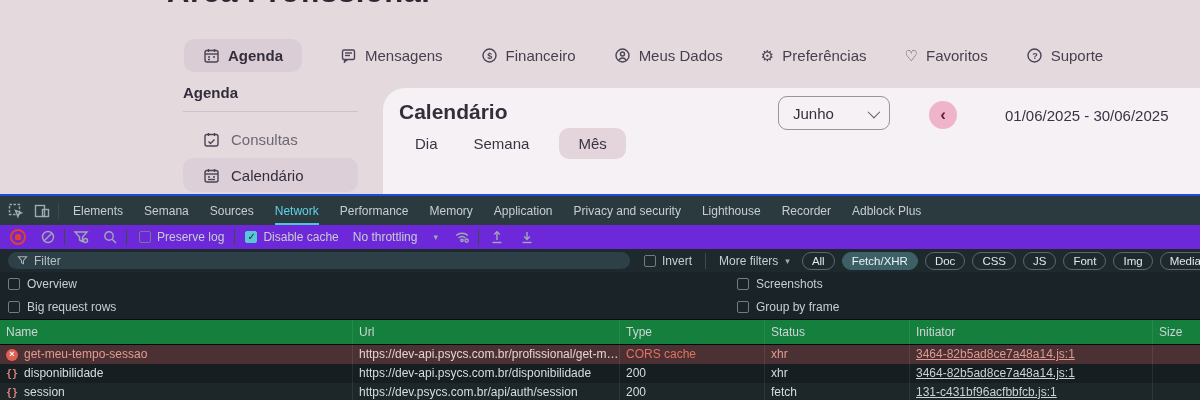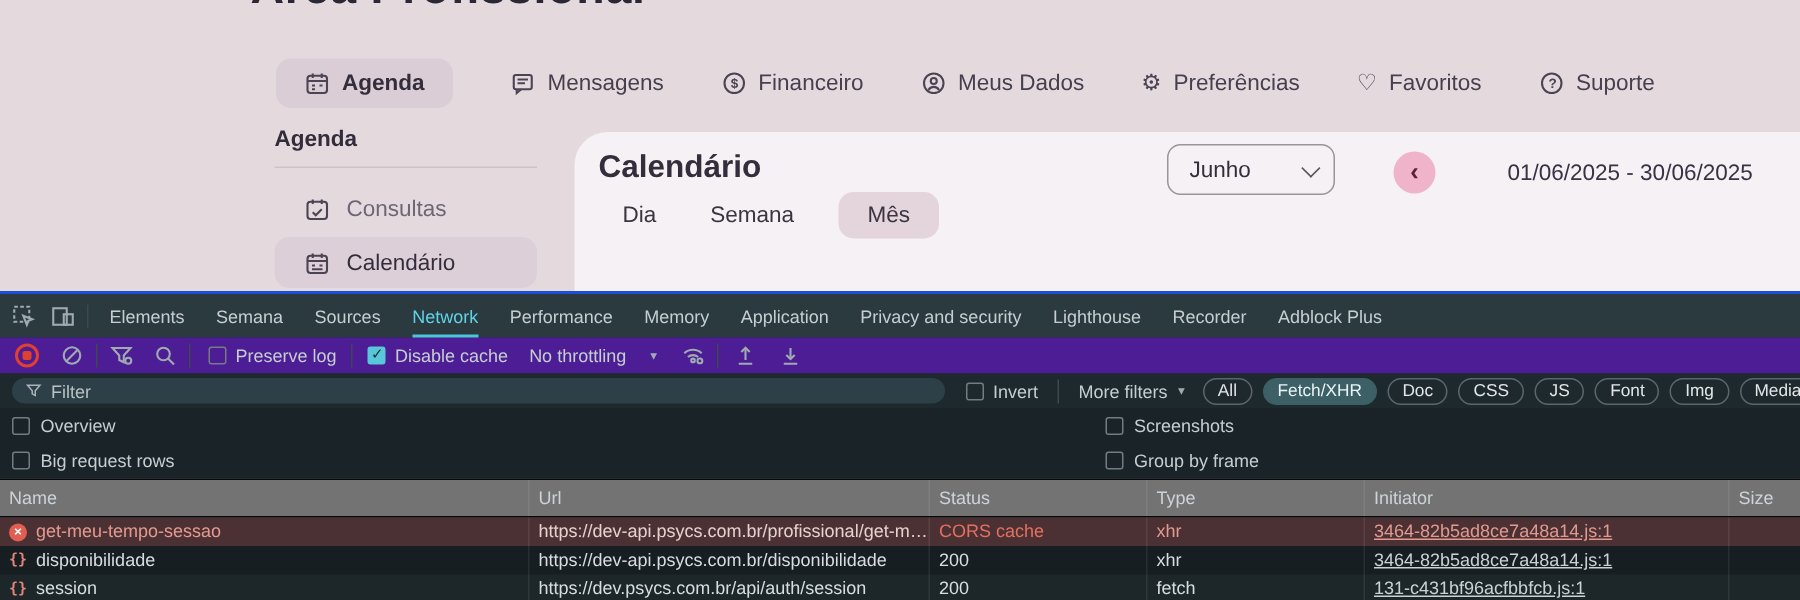--- a/index.html
+++ b/index.html
@@ -45,7 +45,7 @@
   .dt-tab.active{color:#5fd3e7;border-bottom-color:#4cc4da;}
   .icon-btn{display:flex;align-items:center;justify-content:center;cursor:pointer;flex:0 0 auto;}
 
-  .dt-toolbar{height:24px;display:flex;align-items:center;padding-left:10px;background:#4c1d95;}
+  .dt-toolbar{height:24px;display:flex;align-items:center;padding-left:10px;background:#6d28d9;}
   .rec{width:12px;height:12px;border:2px solid #e0402f;border-radius:50%;display:flex;align-items:center;justify-content:center;}
   .rec::after{content:"";width:6px;height:6px;background:#e0402f;border-radius:1.5px;}
   .cb{width:12px;height:12px;border:1px solid #717d82;border-radius:2px;box-sizing:border-box;background:transparent;flex:0 0 auto;cursor:pointer;}

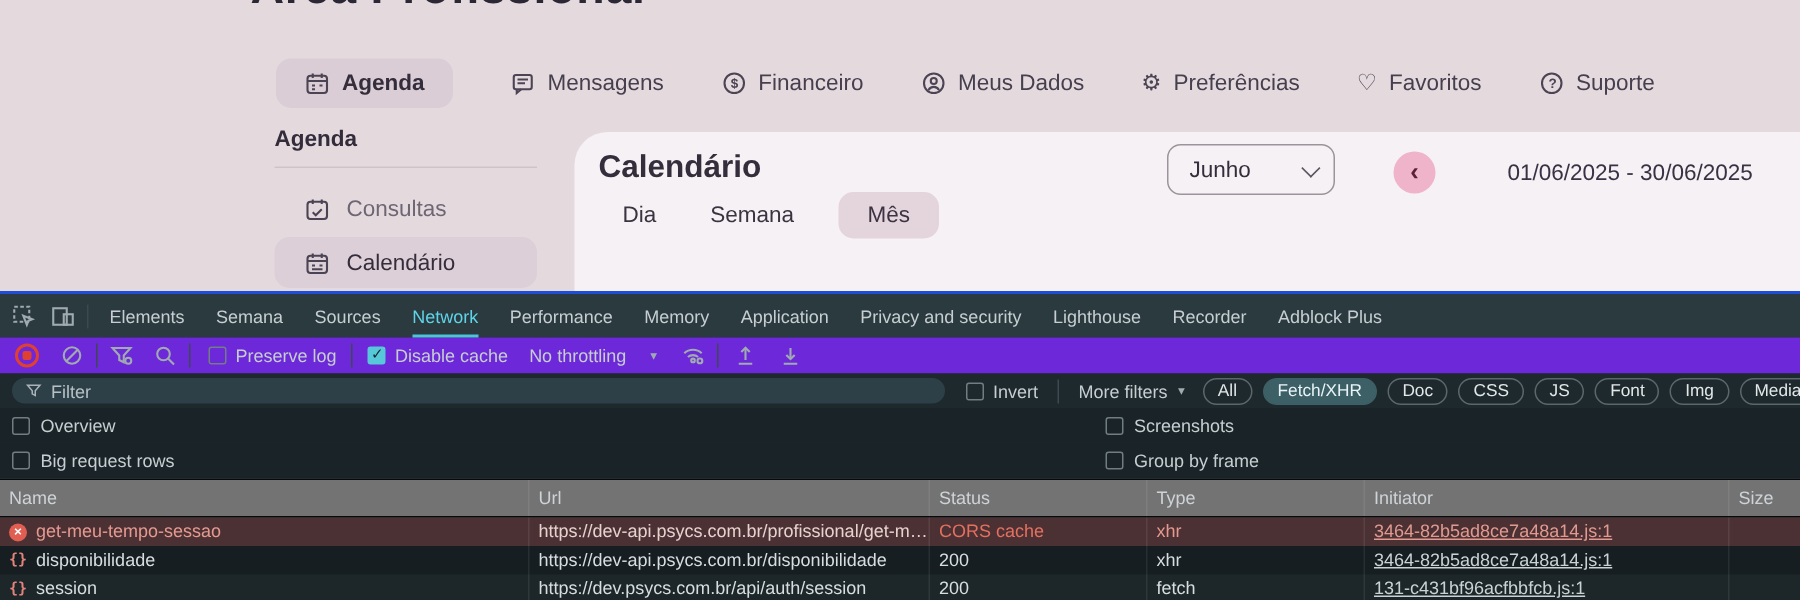--- a/index.html
+++ b/index.html
@@ -69,7 +69,7 @@
 
   .net-table{position:relative;background:#171f23;}
   .nrow{display:flex;height:19px;line-height:19px;font-size:12px;}
-  .nrow.head{height:24px;line-height:24px;background:#737373;color:#cdd3d6;border-top:1px solid #060a0c;border-bottom:1px solid #060a0c;}
+  .nrow.head{height:24px;line-height:24px;background:#15803d;color:#cdd3d6;border-top:1px solid #060a0c;border-bottom:1px solid #060a0c;}
   .ncell{box-sizing:border-box;padding-left:6px;border-right:1px solid rgba(255,255,255,.08);overflow:hidden;white-space:nowrap;text-overflow:ellipsis;}
   .c-name{width:353px;display:flex;align-items:center;gap:6px;}
   .c-url{width:267px;}

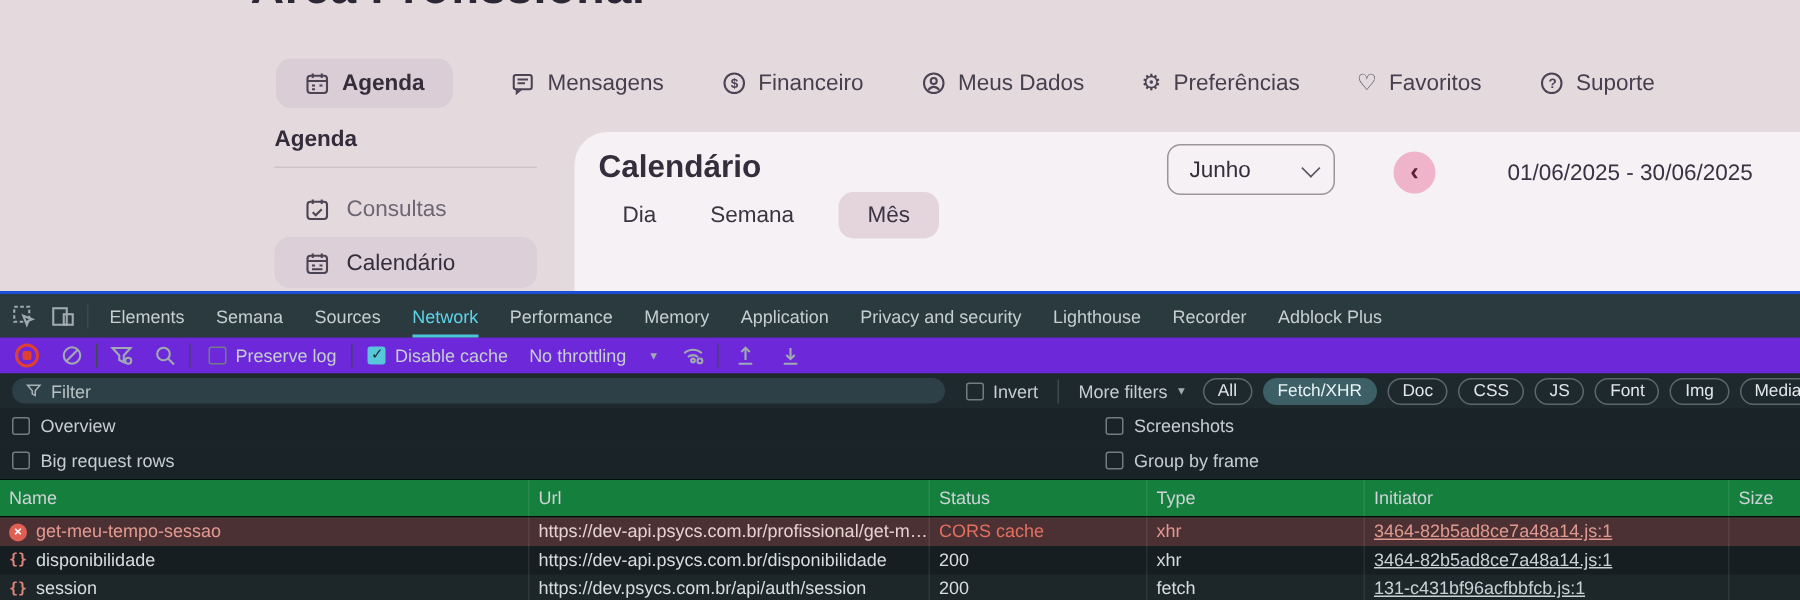--- a/index.html
+++ b/index.html
@@ -329,8 +329,8 @@
       <div class="nrow head">
         <span class="ncell c-name">Name</span>
         <span class="ncell c-url">Url</span>
+        <span class="ncell c-type">Type</span>
         <span class="ncell c-status">Status</span>
-        <span class="ncell c-type">Type</span>
         <span class="ncell c-init">Initiator</span>
         <span class="ncell c-size">Size</span>
       </div>

